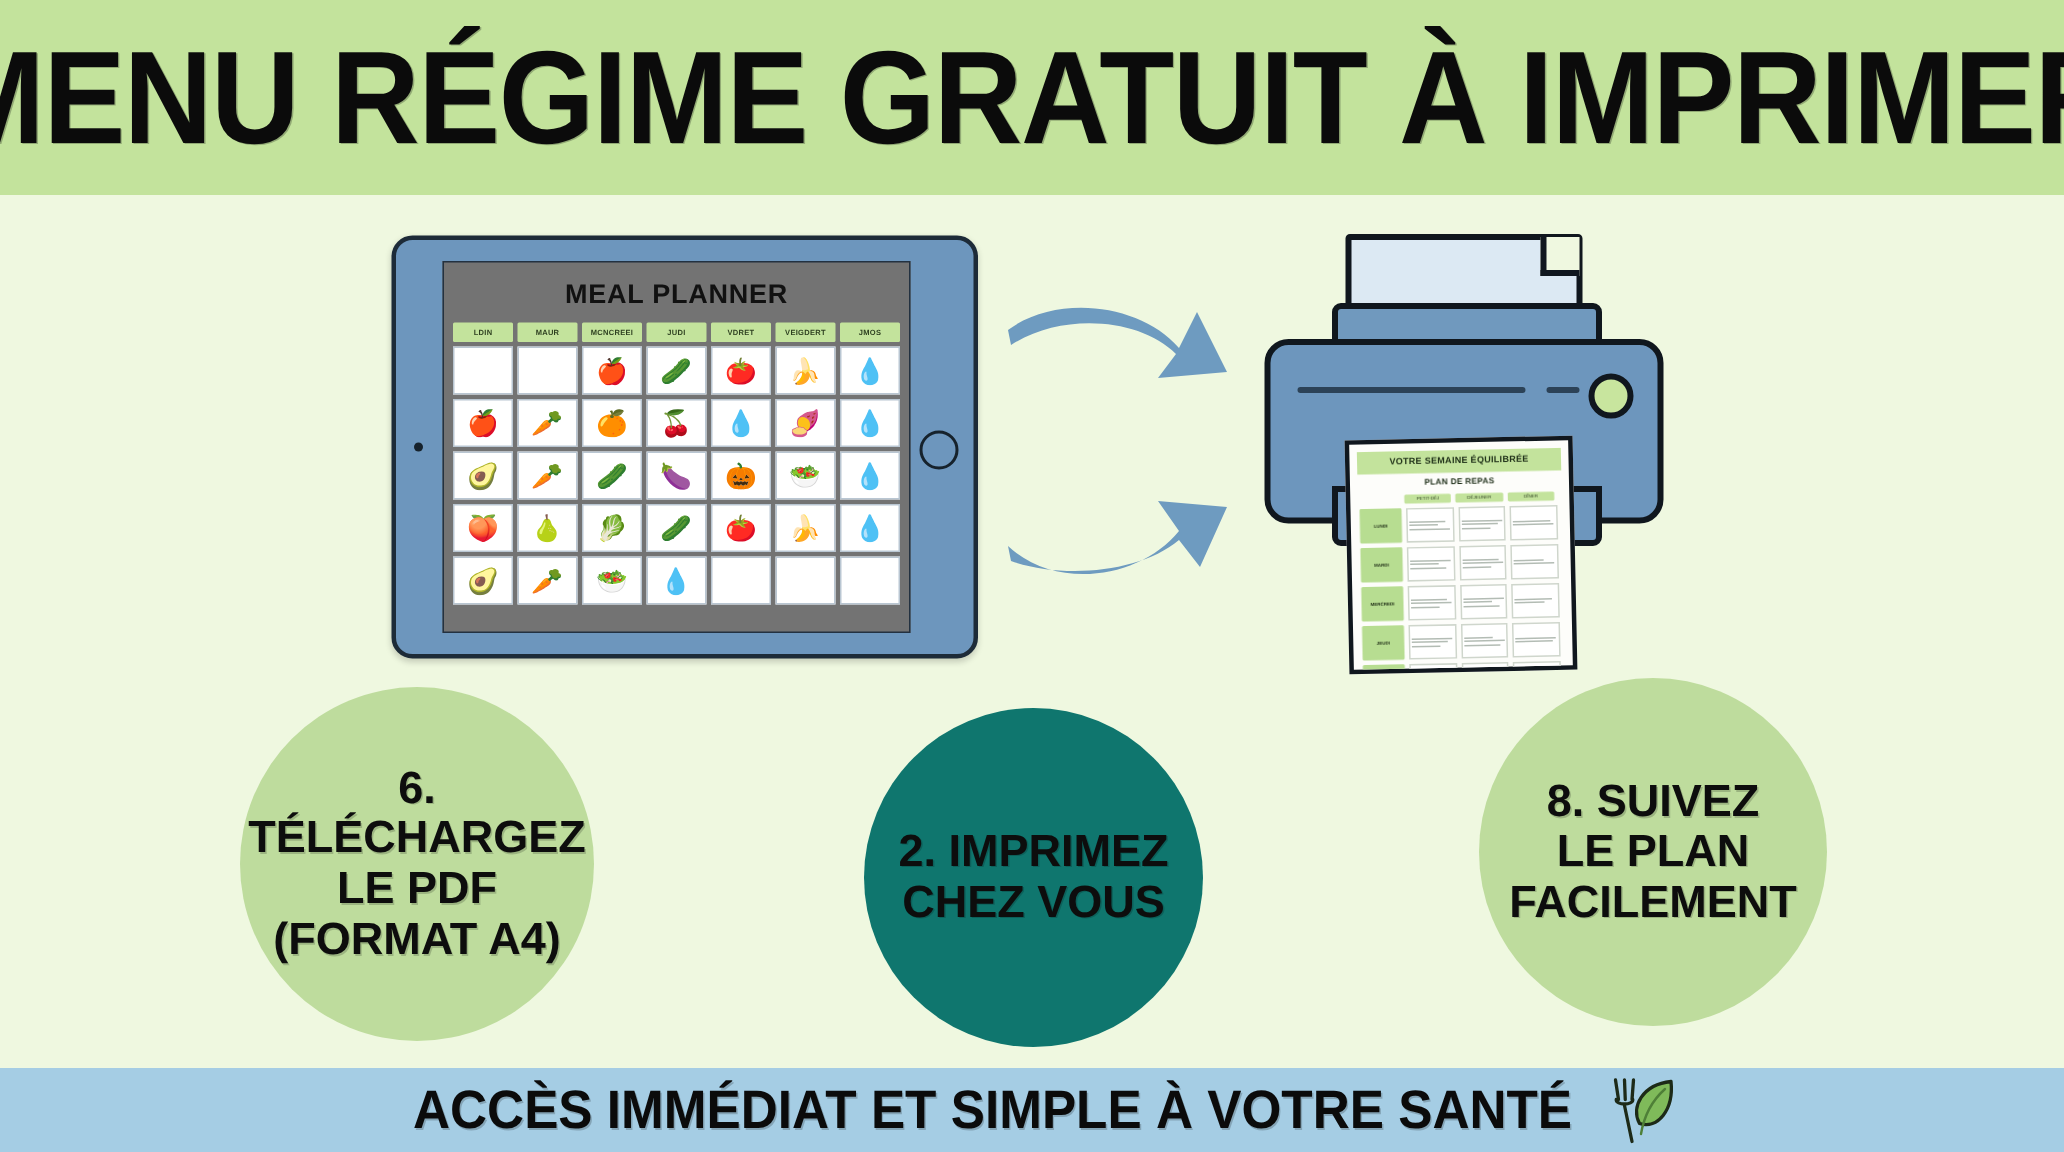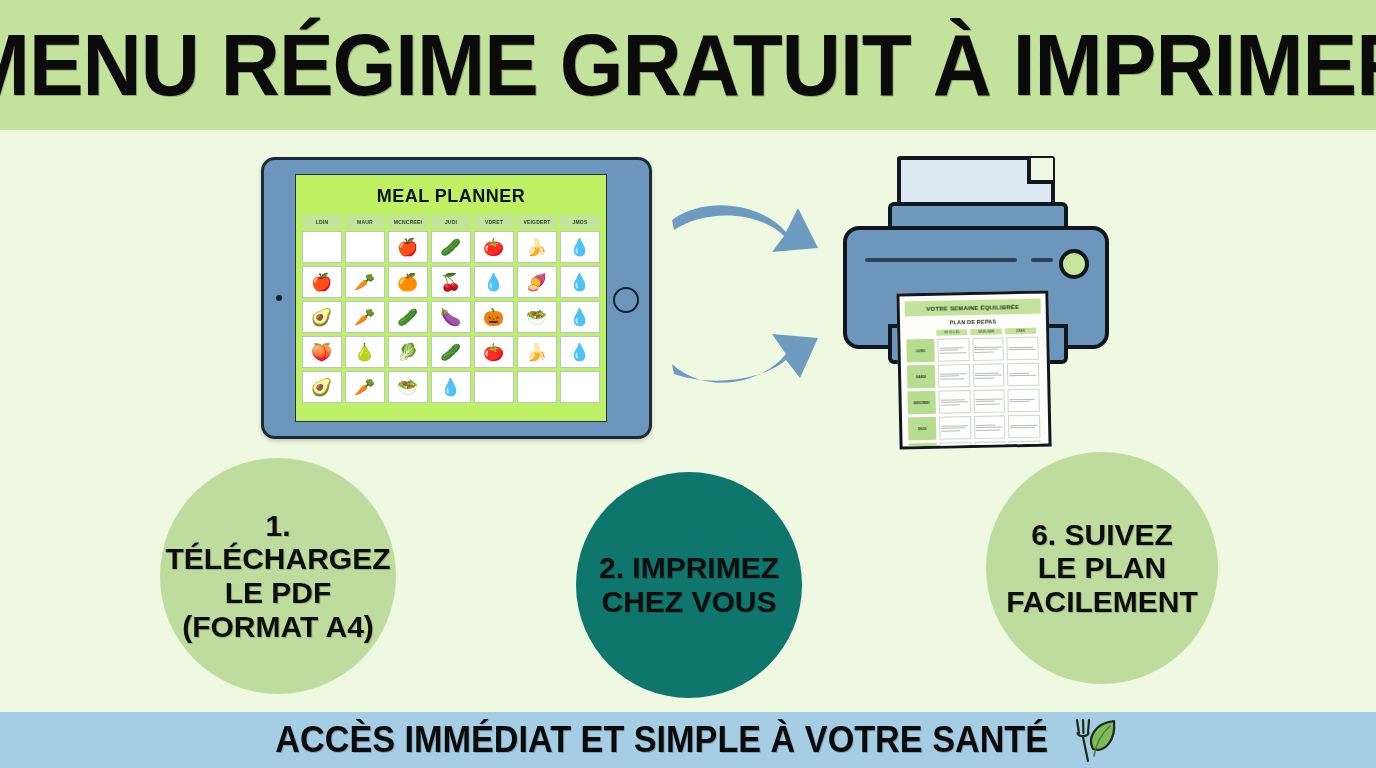--- a/index.html
+++ b/index.html
@@ -38,7 +38,7 @@
   }
   .tablet-screen{
     position:absolute;left:31px;top:14px;right:42px;bottom:14px;
-    background:#bef264;border:1px solid #233140;overflow:hidden;
+    background:#737373;border:1px solid #233140;overflow:hidden;
   }
   .planner-title{
     text-align:center;font-weight:bold;font-size:18px;color:#111;

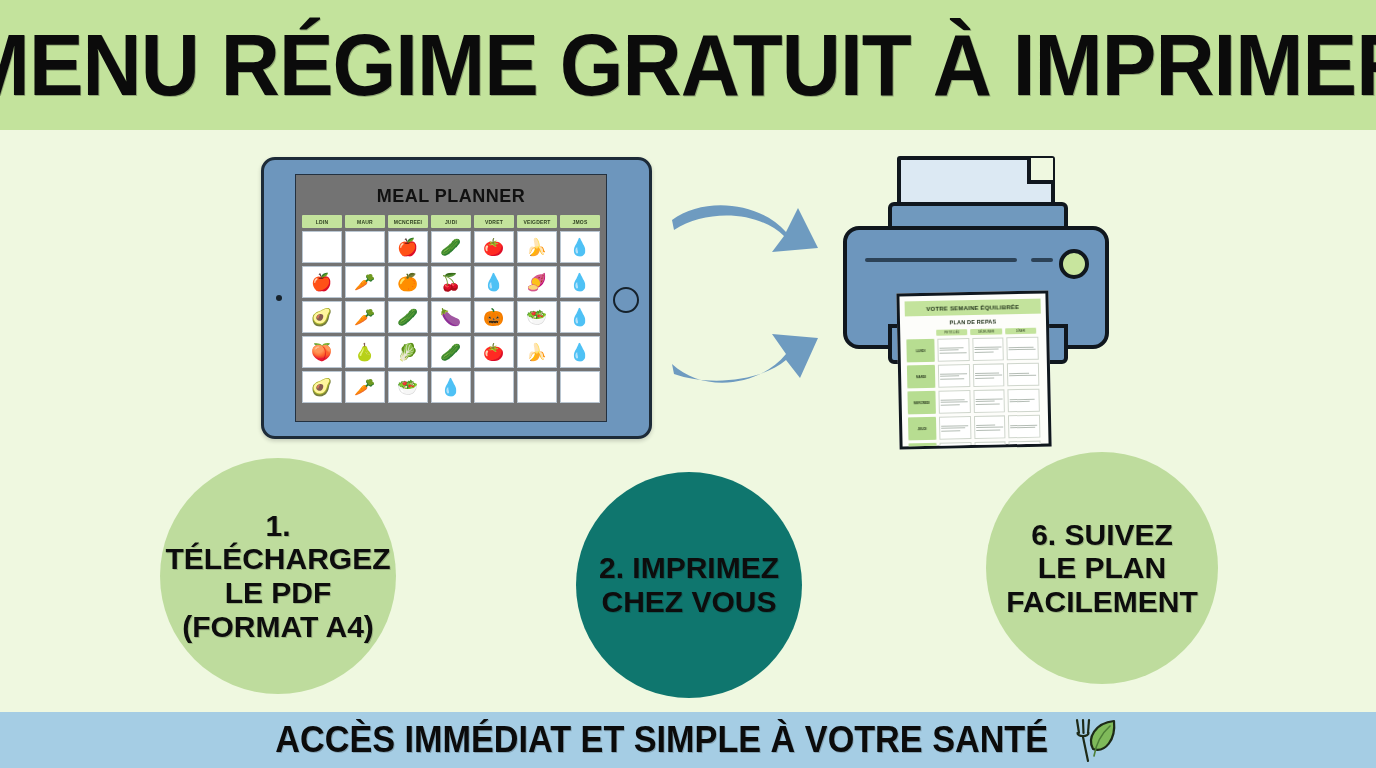--- a/index.html
+++ b/index.html
@@ -351,7 +351,7 @@
   </div>
 
   <div class="circle c1">
-    <div class="circle-text">1. TÉLÉCHARGEZ
+    <div class="circle-text">6. TÉLÉCHARGEZ
 LE PDF
 (FORMAT A4)</div>
   </div>

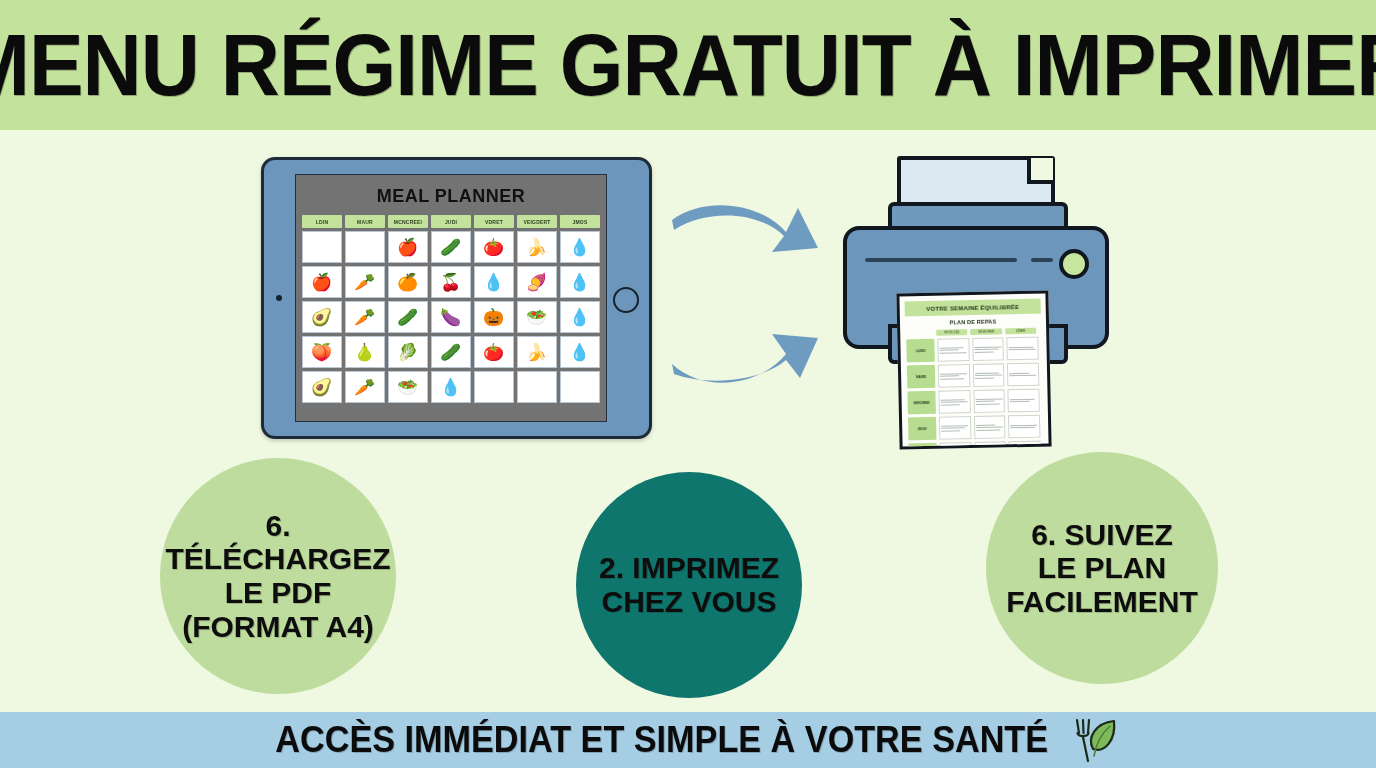--- a/index.html
+++ b/index.html
@@ -360,7 +360,7 @@
 CHEZ VOUS</div>
   </div>
   <div class="circle c3">
-    <div class="circle-text">6. SUIVEZ
+    <div class="circle-text">8. SUIVEZ
 LE PLAN
 FACILEMENT</div>
   </div>

